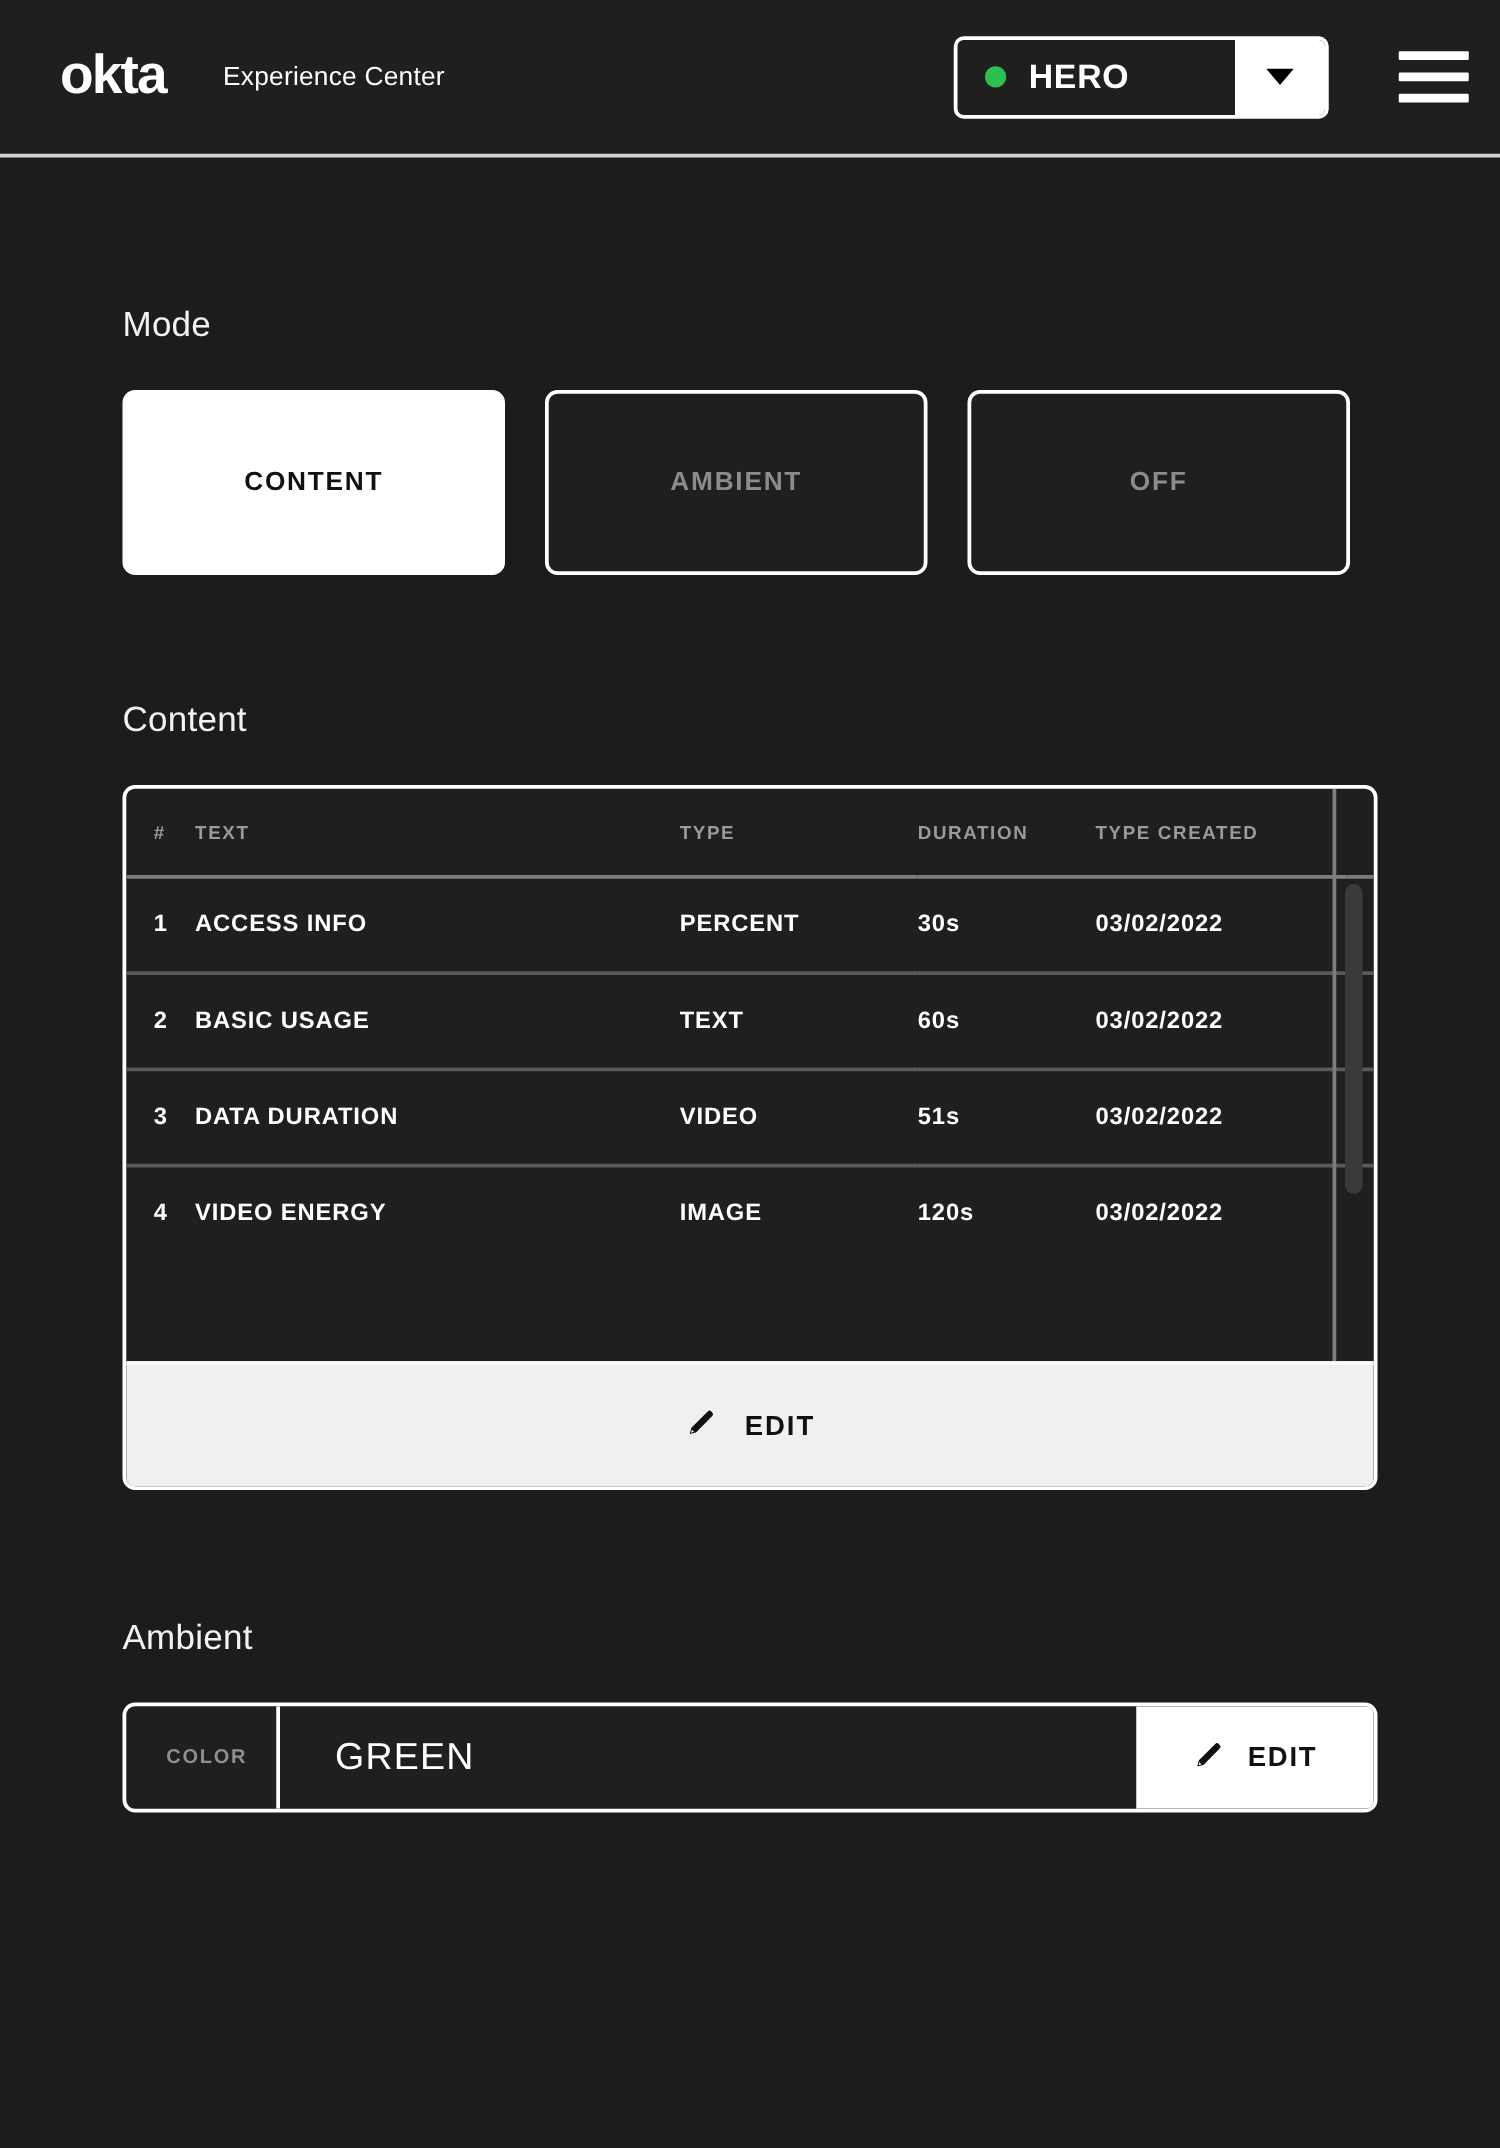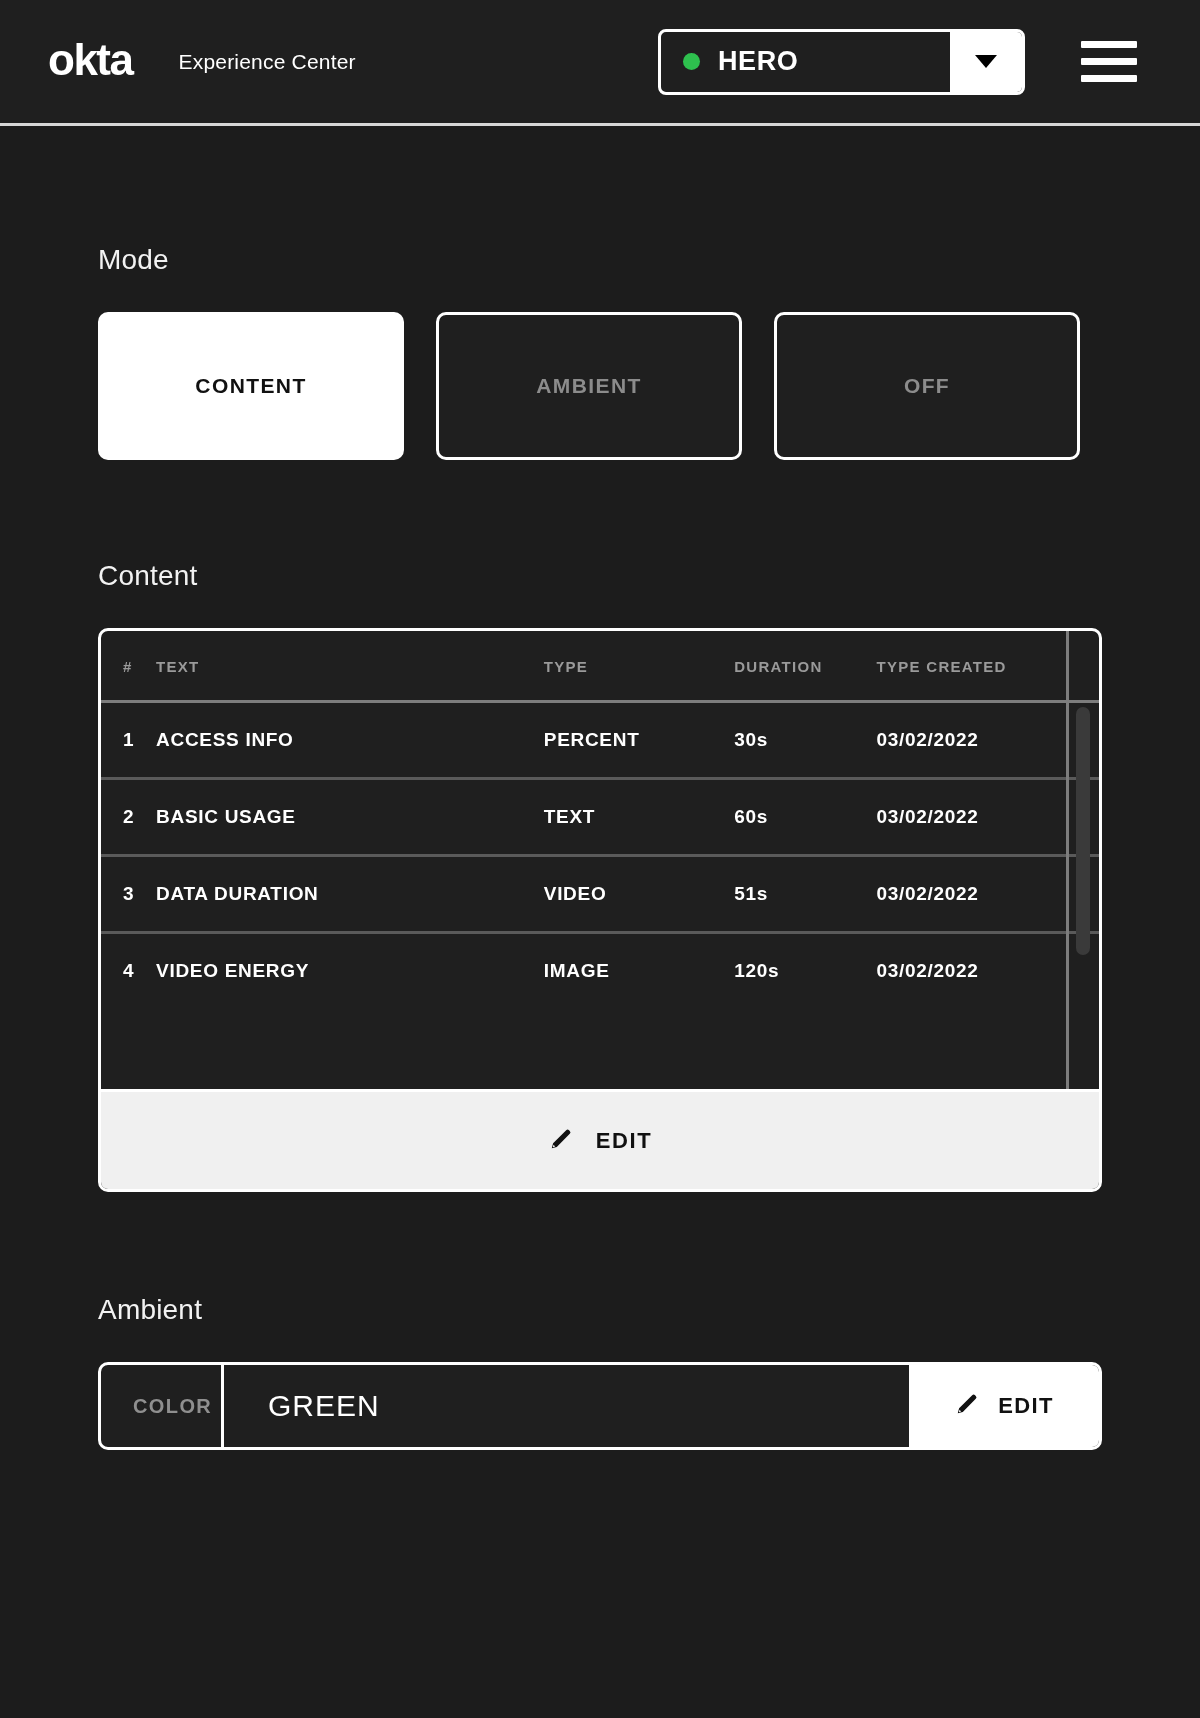--- a/index.html
+++ b/index.html
@@ -19,7 +19,7 @@
     background: #1f1f1f;
     display: flex;
     align-items: center;
-    padding: 0 63px 0 48px;
+    padding: 0 25px 0 48px;
     border-bottom: 3px solid #d6d6d6;
   }
   .logo {

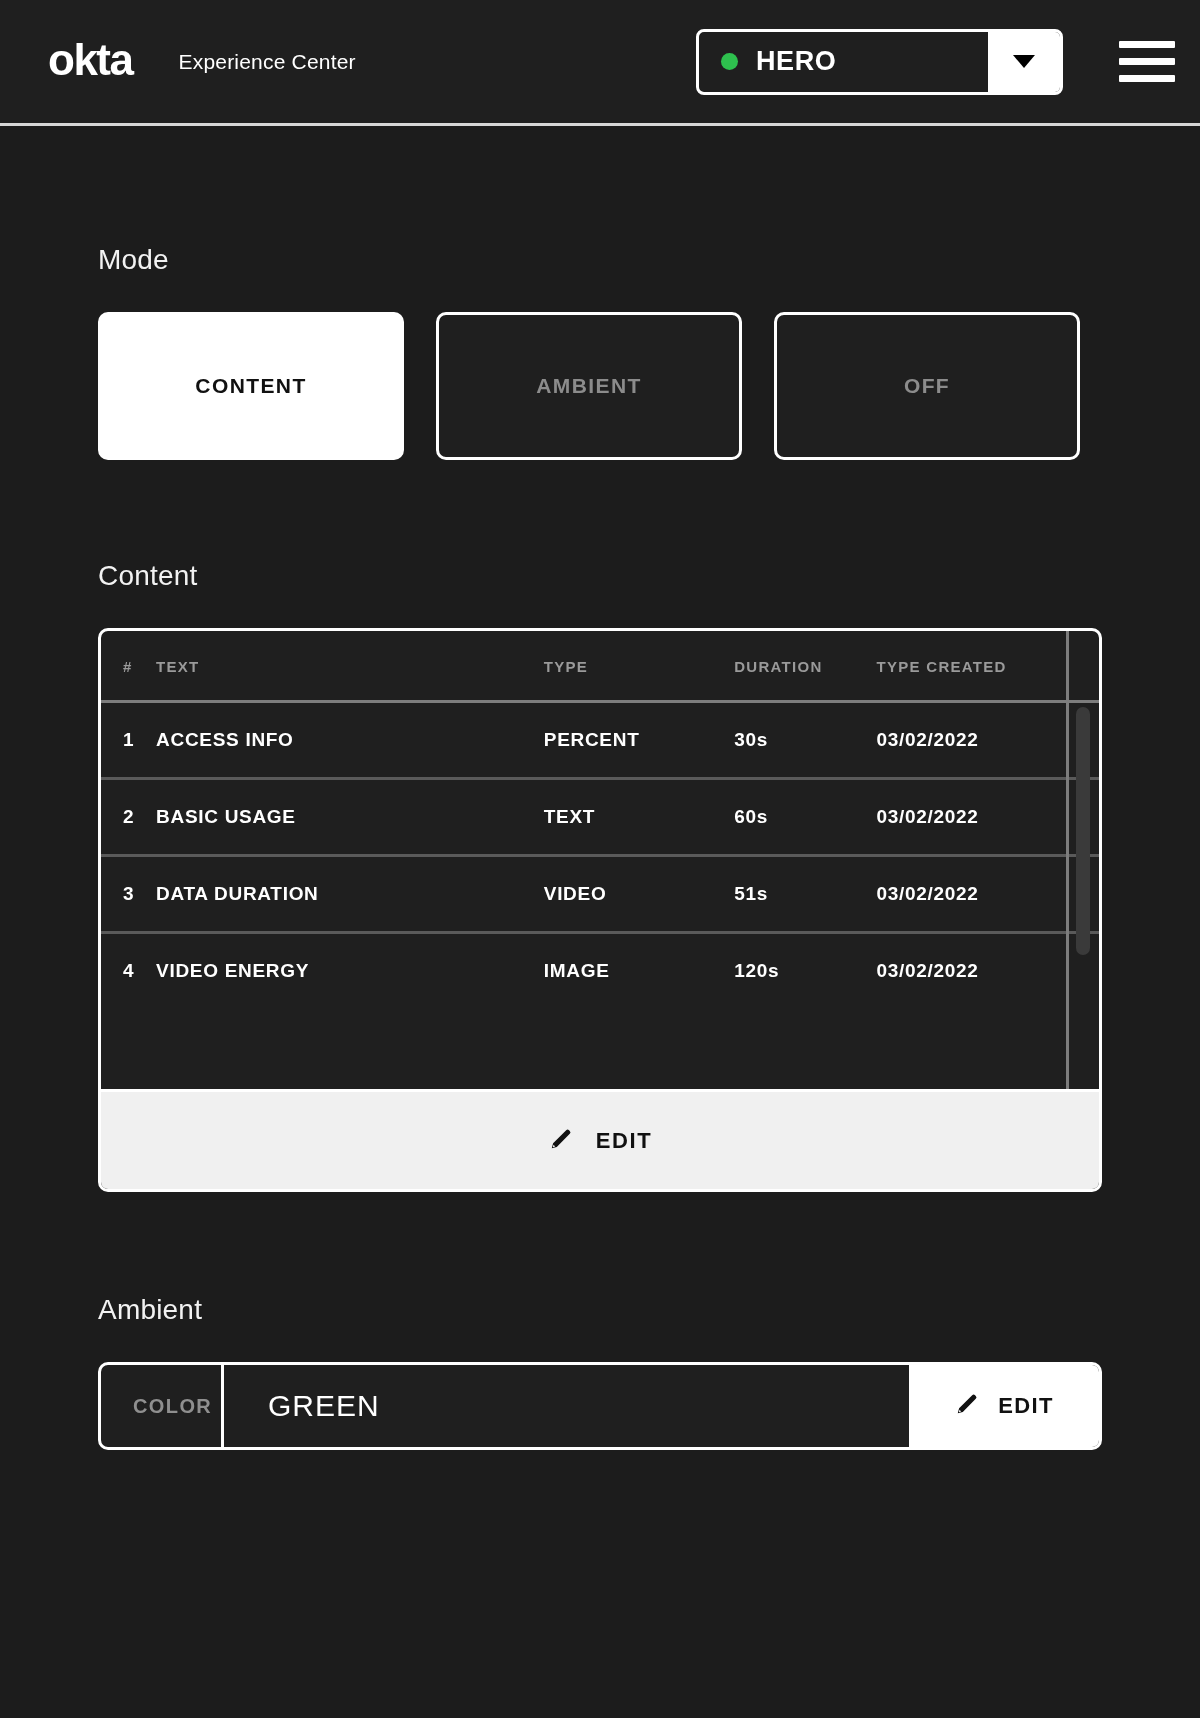--- a/index.html
+++ b/index.html
@@ -44,7 +44,7 @@
     margin-right: 56px;
     display: flex;
     align-items: stretch;
-    width: 367px;
+    width: 300px;
     height: 66px;
     border: 3px solid #ffffff;
     border-radius: 8px;

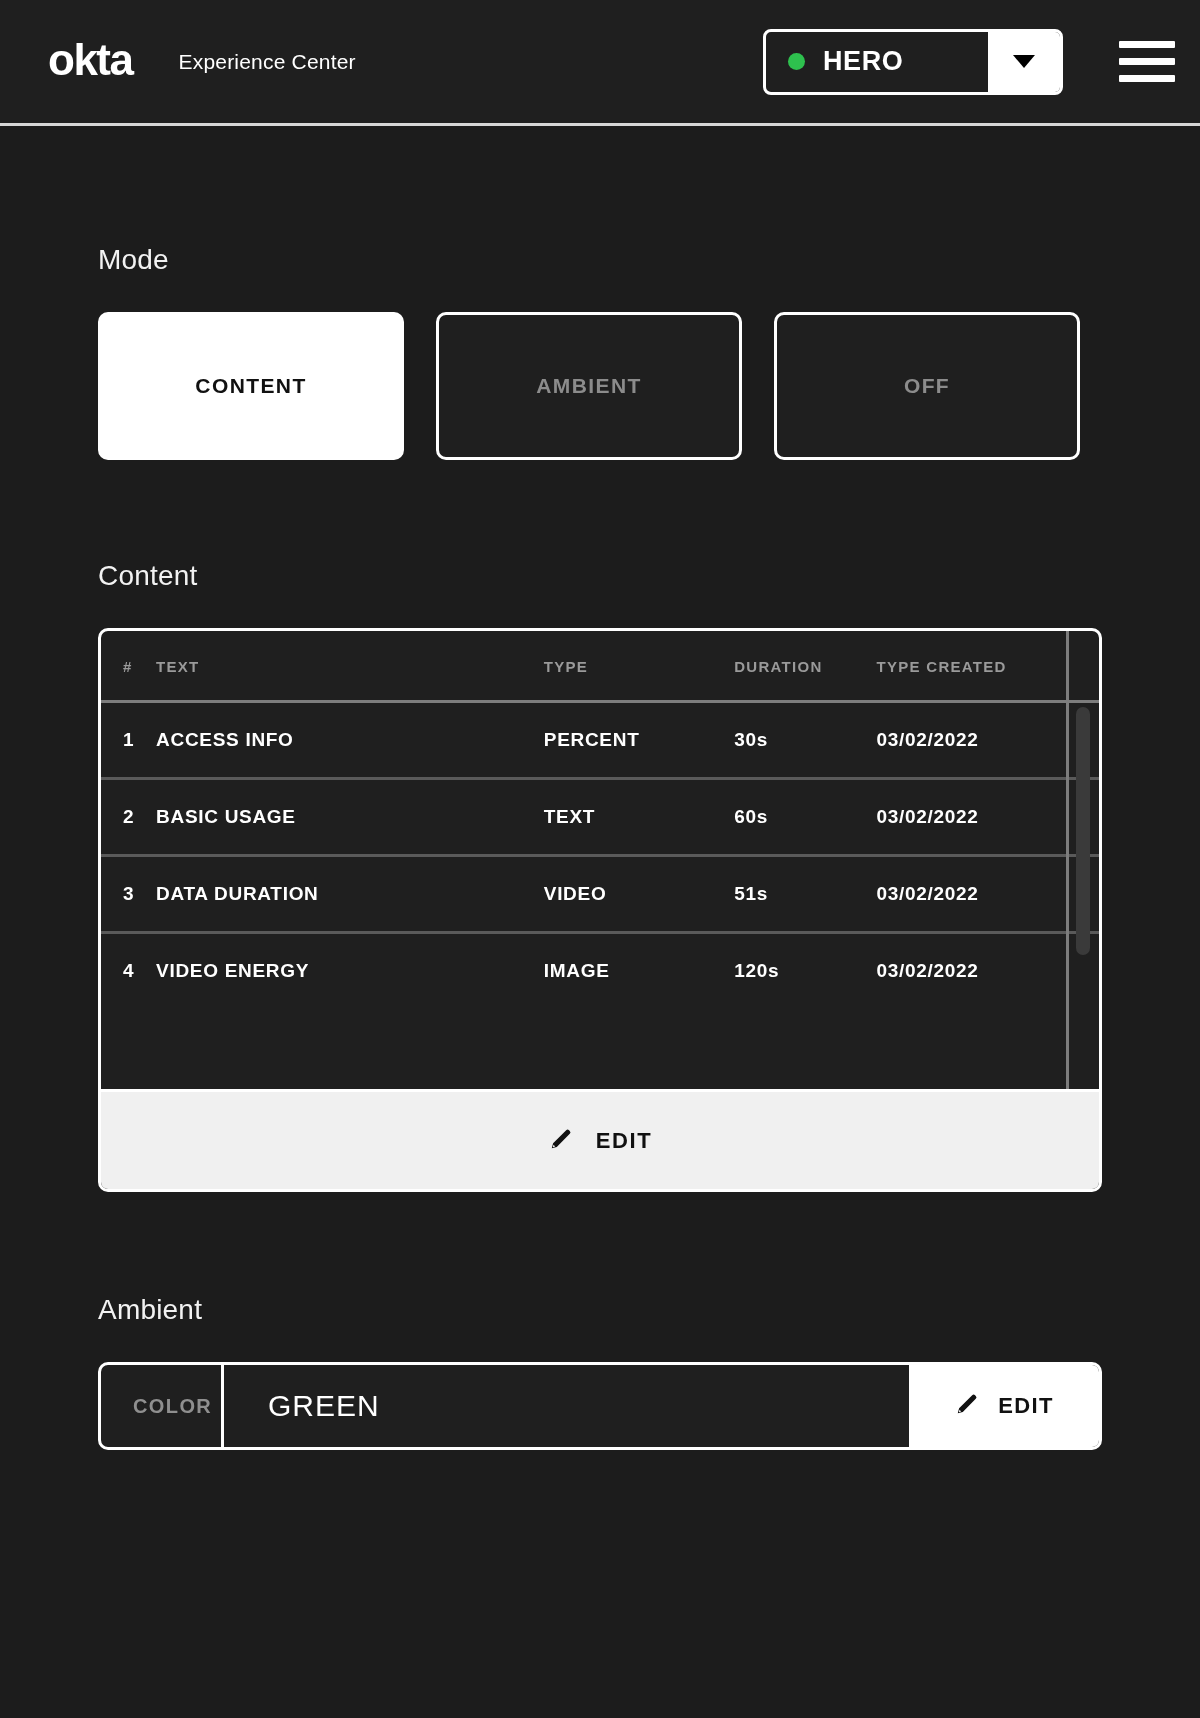--- a/index.html
+++ b/index.html
@@ -246,7 +246,7 @@
     display: flex;
     align-items: center;
     padding-left: 32px;
-    font-size: 20px;
+    font-size: 16px;
     font-weight: 700;
     letter-spacing: 1.4px;
     color: #8f8f8f;

